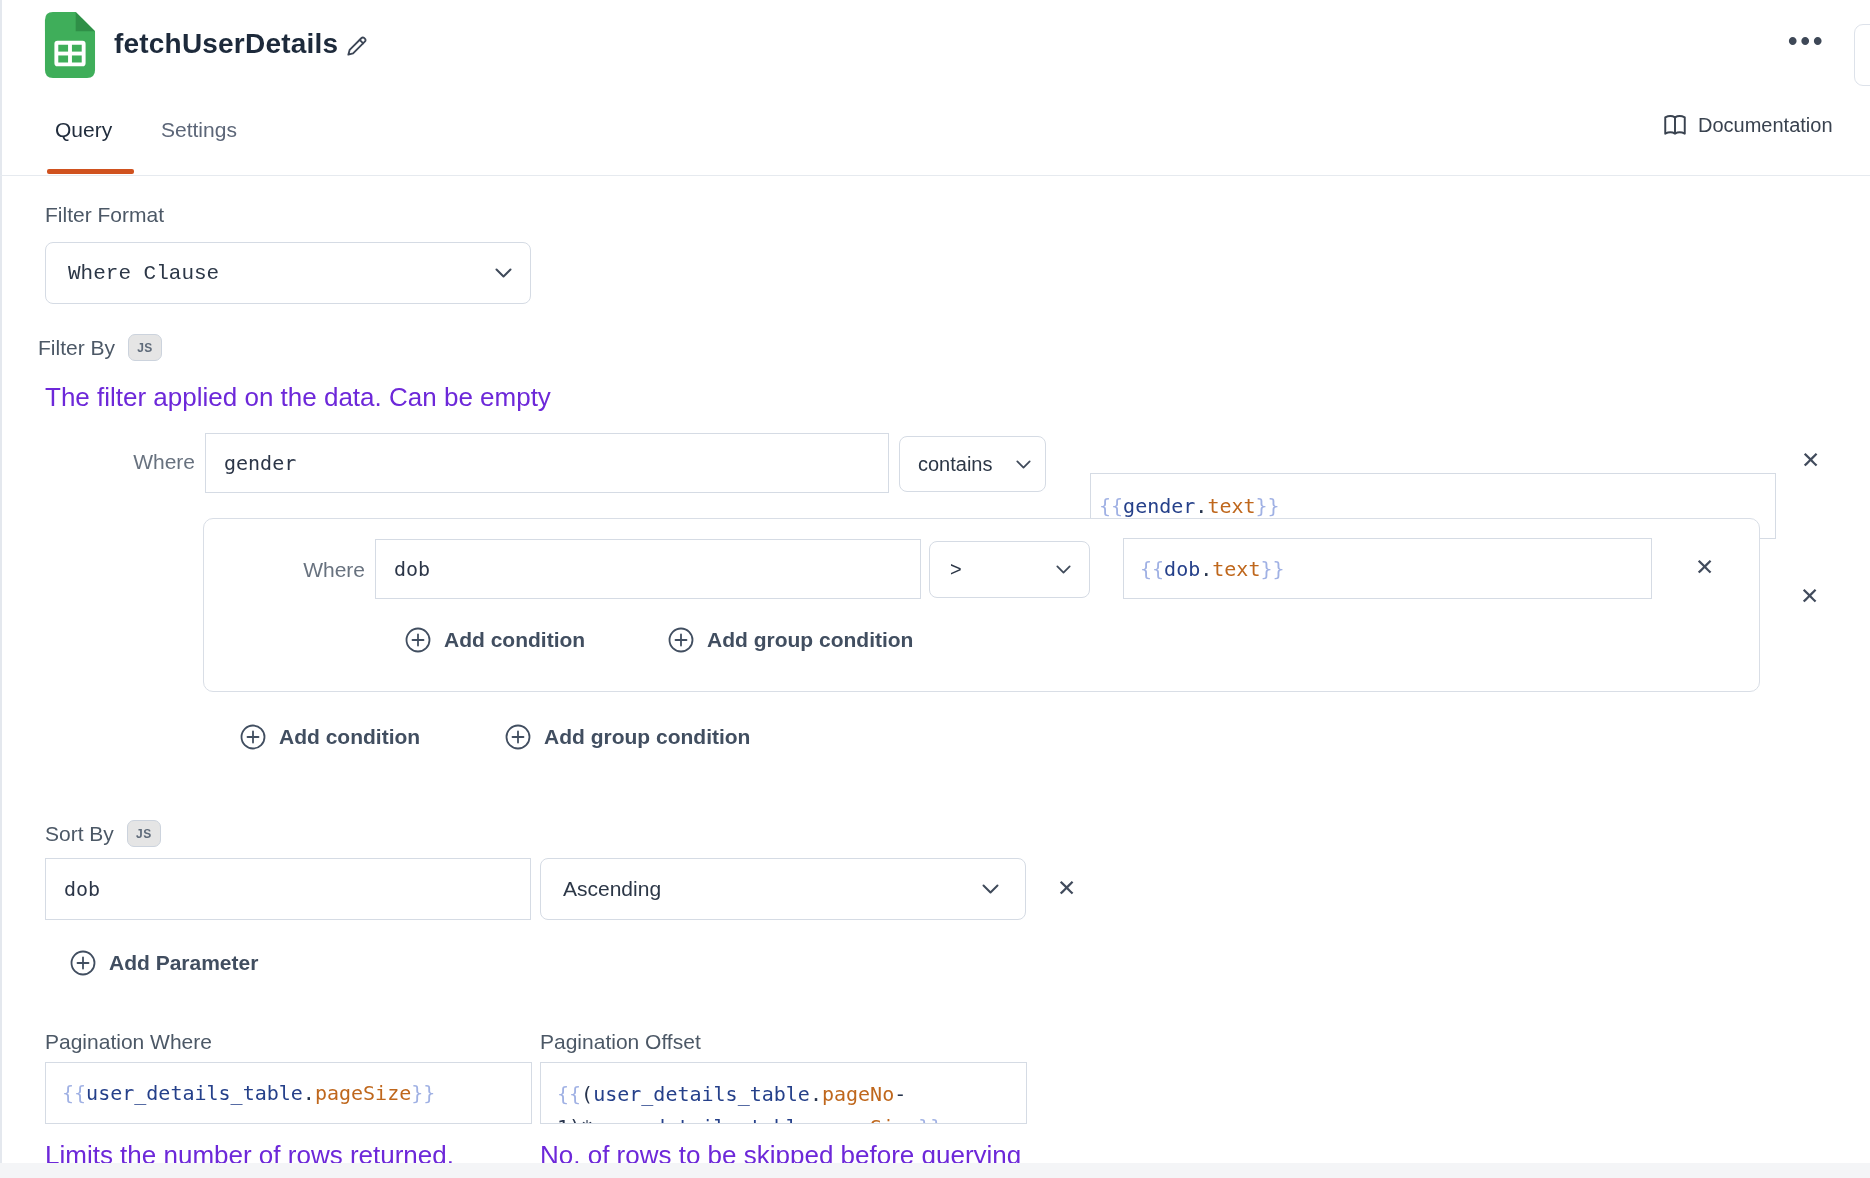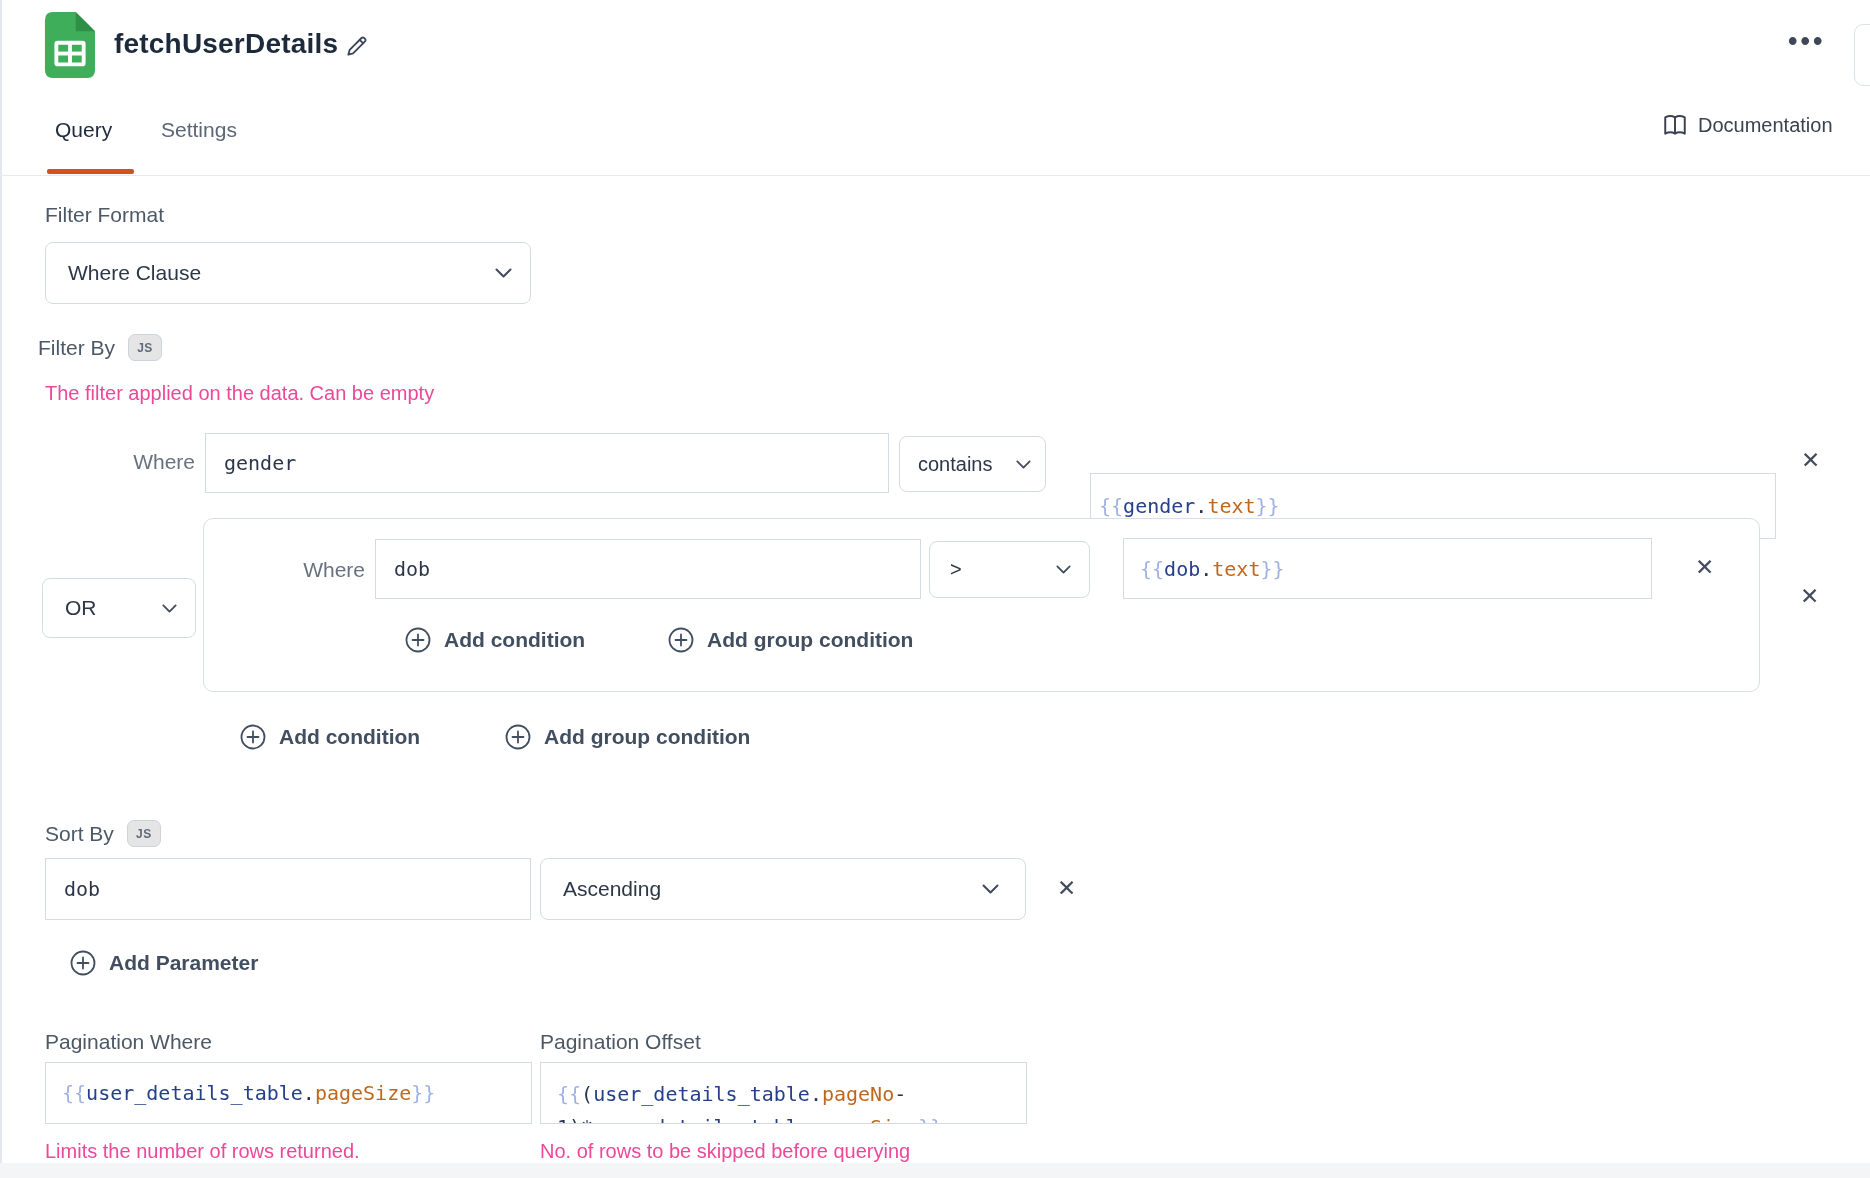--- a/index.html
+++ b/index.html
@@ -51,7 +51,7 @@
 
   
   .ff-label { left:45px; top:203px; }
-  .ff-select { left:45px; top:242px; width:486px; height:62px; }
+  .ff-select { left:45px; top:242px; width:486px; height:62px;font-family:Liberation Mono, monospace; }
 
   
   .fb-label-row { left:38px; top:334px; display:flex; align-items:center; gap:13px; }

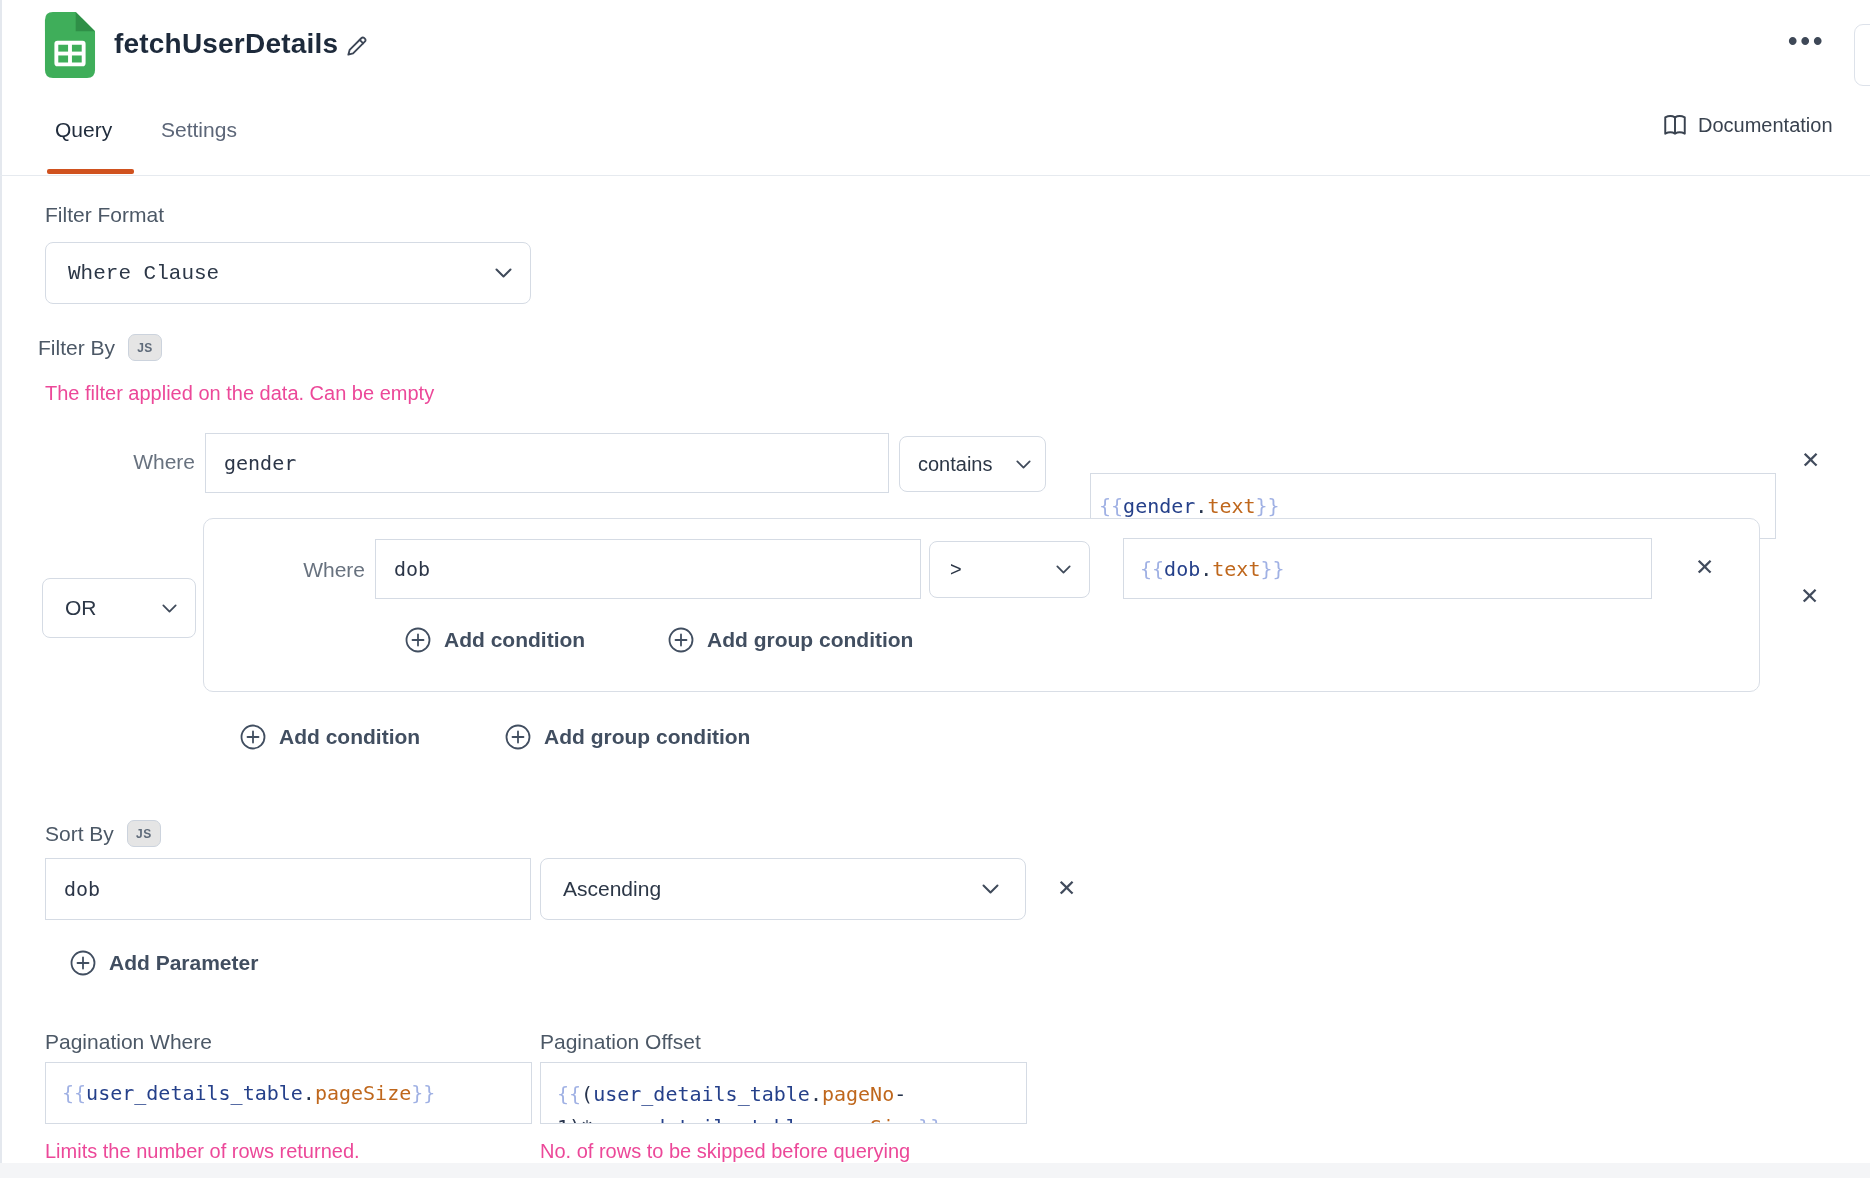--- a/index.html
+++ b/index.html
@@ -29,7 +29,7 @@
 
   
   .sec-label { font-size:21px; color:#4c5866; }
-  .helper { font-size:20px; color:#ec4899; }
+  .helper { font-size:26px; color:#6d28d9; }
   .input-box { background:#fff; border:1px solid #d5dbe4; border-radius:0; display:flex; align-items:center; }
   .input-box.mono { font-family:"DejaVu Sans Mono", monospace; font-size:20px; color:#2c3648; padding-left:18px; }
   .select-box { background:#fff; border:1px solid #d5dbe4; border-radius:8px; display:flex; align-items:center; justify-content:space-between; cursor:pointer; }

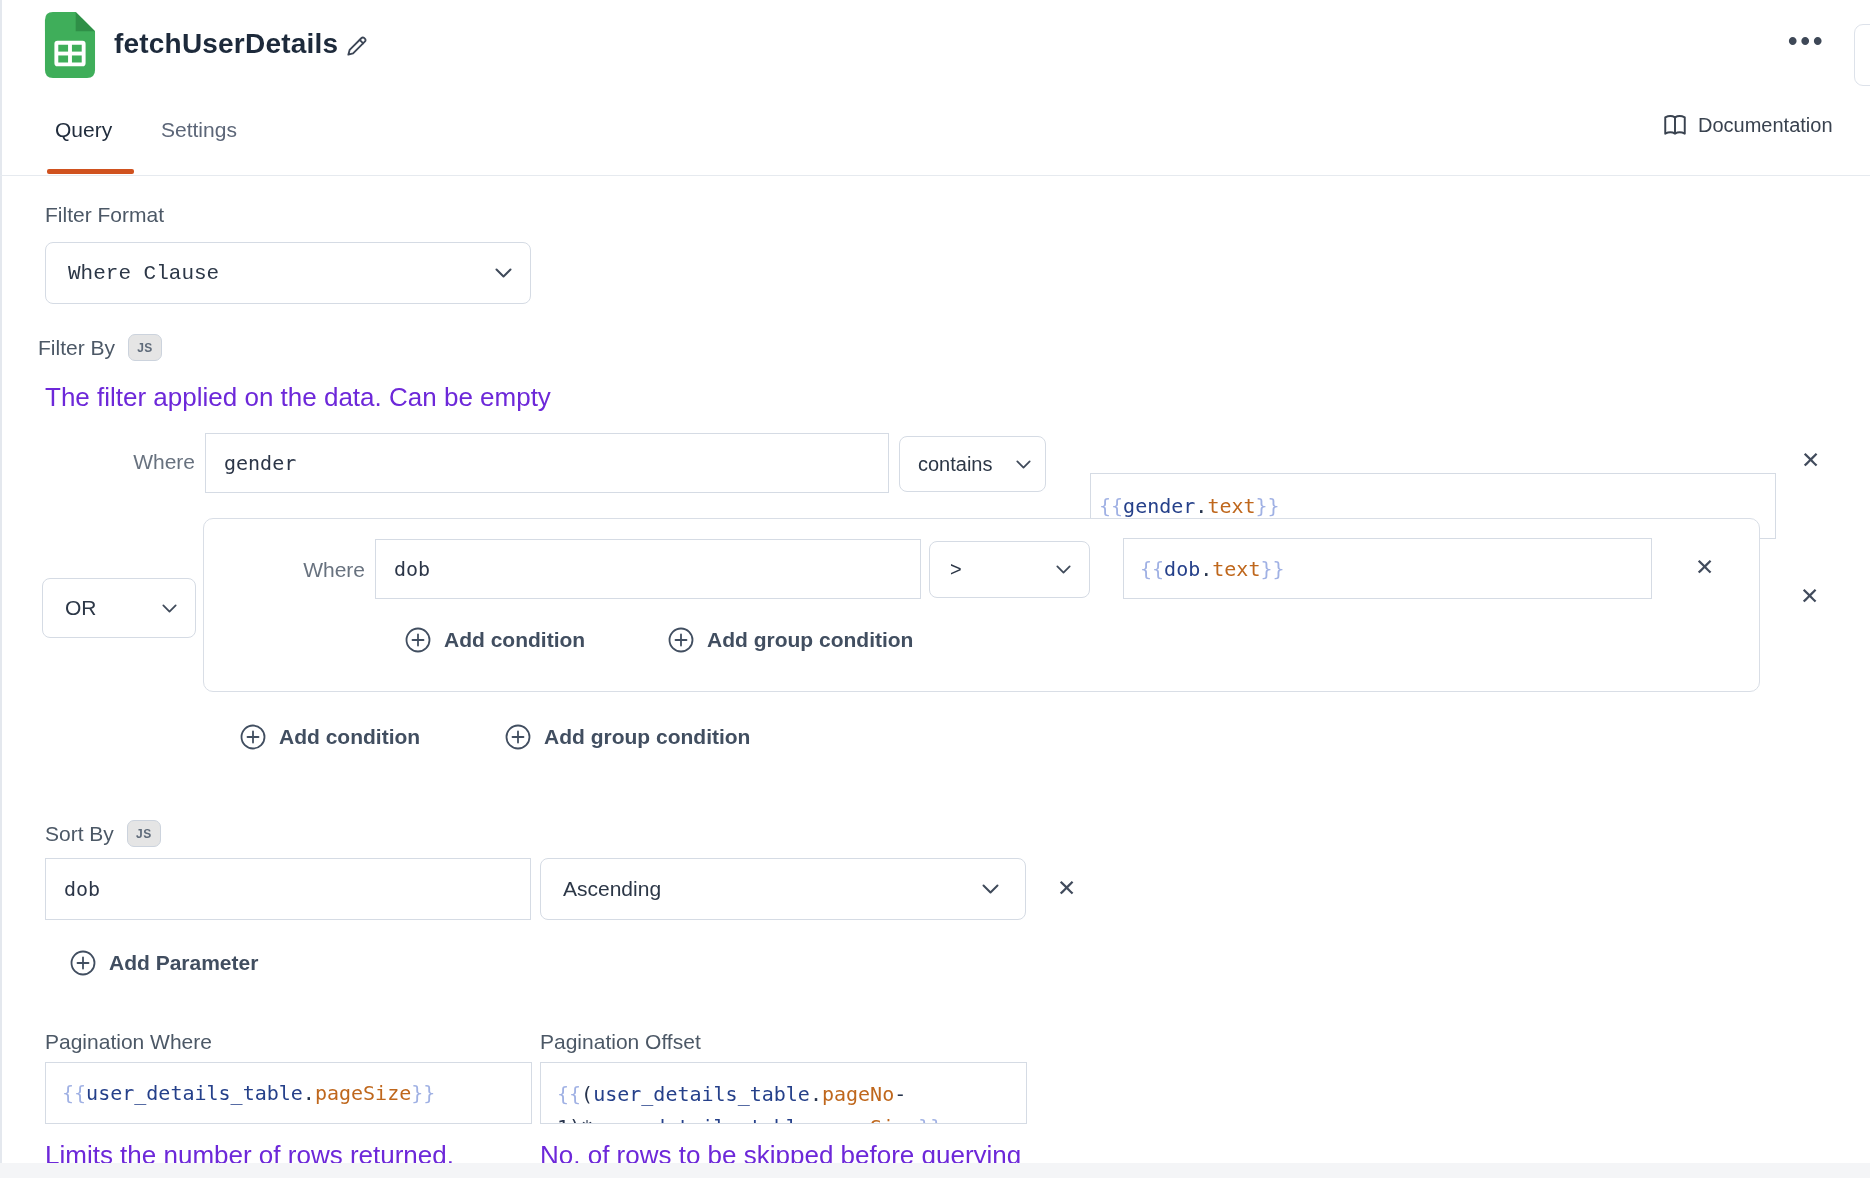--- a/index.html
+++ b/index.html
@@ -167,12 +167,6 @@
   </div>
   <div class="abs x-btn row1-x">✕</div>
 
-  <div class="abs select-box or-select">
-    <span class="sel-text">OR</span>
-    <svg class="chev" width="15" height="9" viewBox="0 0 17 10" fill="none" stroke="#3f4a5a" stroke-width="2" stroke-linecap="round" stroke-linejoin="round">
-        <path d="M1.5 1.5 L8.5 8.5 L15.5 1.5"></path>
-      </svg>
-  </div>
   <div class="abs group-box"></div>
 
   <div class="abs where-label g-where">Where</div>

